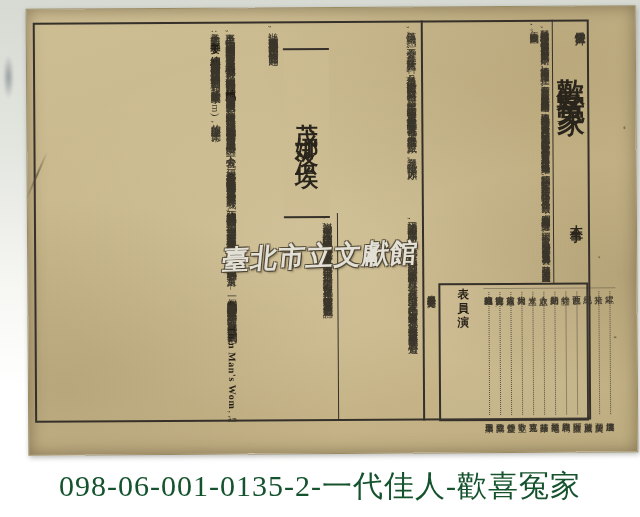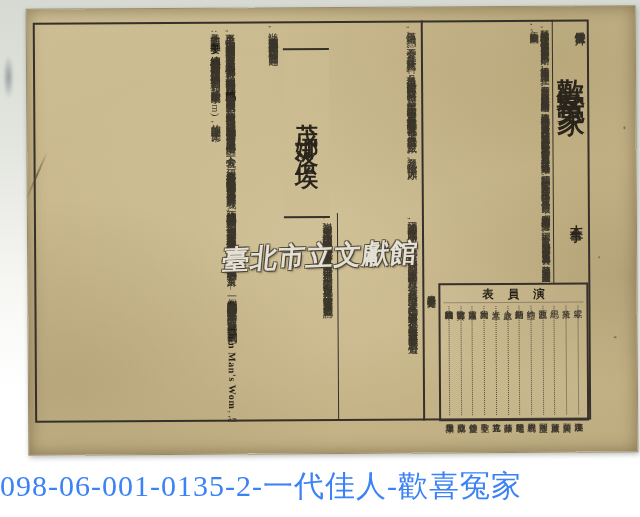--- a/index.html
+++ b/index.html
@@ -55,7 +55,7 @@
   .cast-table{
     position:absolute;left:410px;top:276px;width:150px;height:138px;
     border:2px solid #35302a;box-sizing:border-box;background:rgba(255,248,222,.08);
-    display:flex;flex-direction:column;padding:2px 3px;
+    display:flex;flex-direction:row;padding:2px 3px;
   }
   .cast-header{font-size:11.5px;font-weight:bold;text-align:center;
     letter-spacing:14px;color:#241f16;height:14px;line-height:14px;padding-left:14px;}

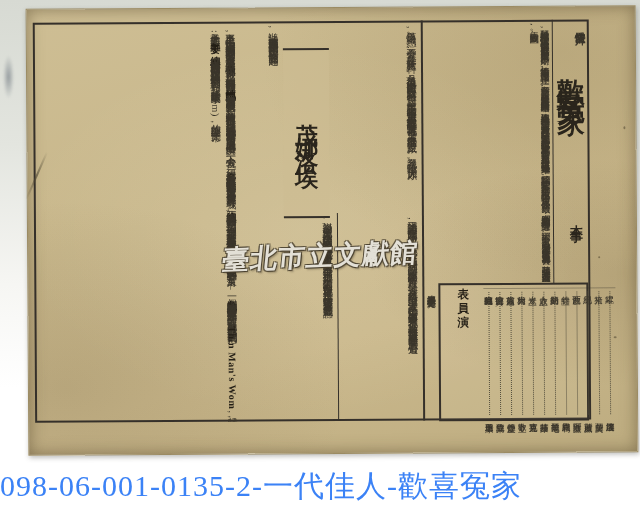--- a/index.html
+++ b/index.html
@@ -110,7 +110,7 @@
   
   .caption{
     position:absolute;left:0;top:463px;width:640px;height:46px;
-    text-align:left;font-size:30px;color:#3b82f6;letter-spacing:1px;
+    text-align:center;font-size:30px;color:#14532d;letter-spacing:1px;
     font-family:"Liberation Serif","DejaVu Serif",serif;line-height:46px;
   }
 </style>

